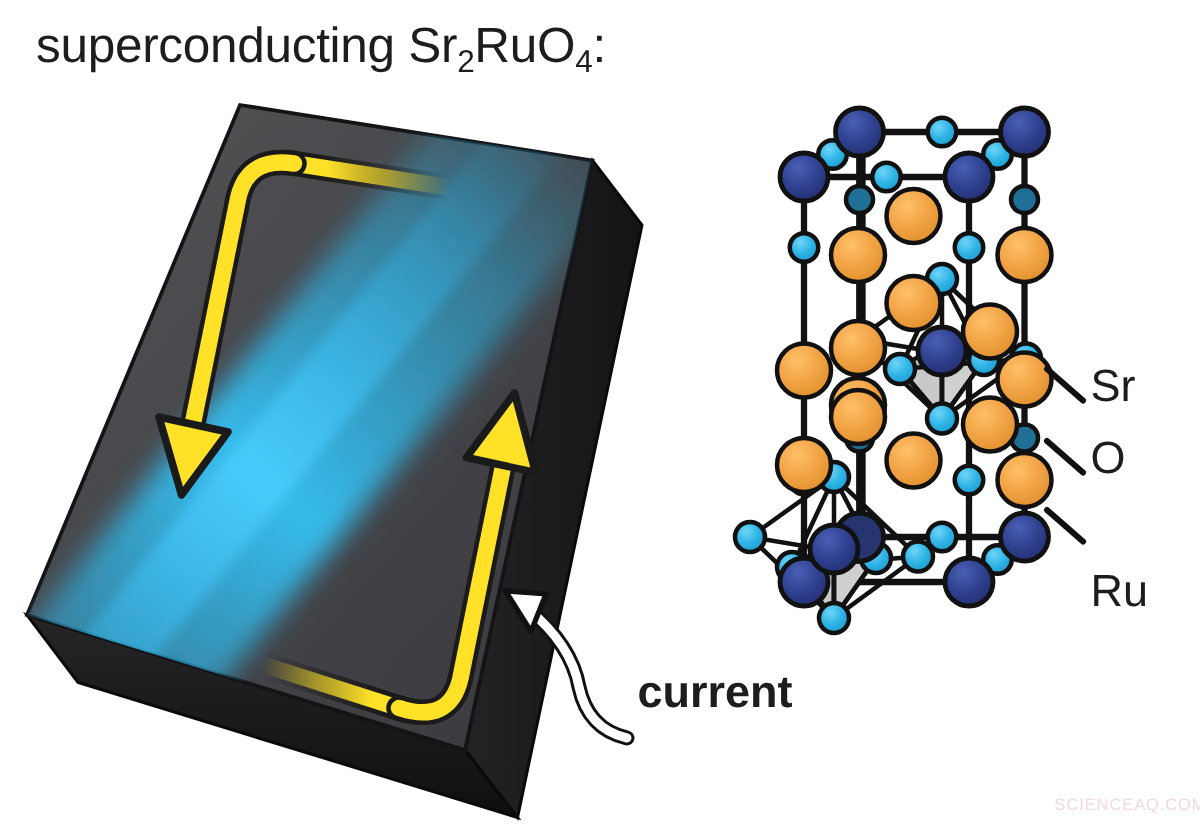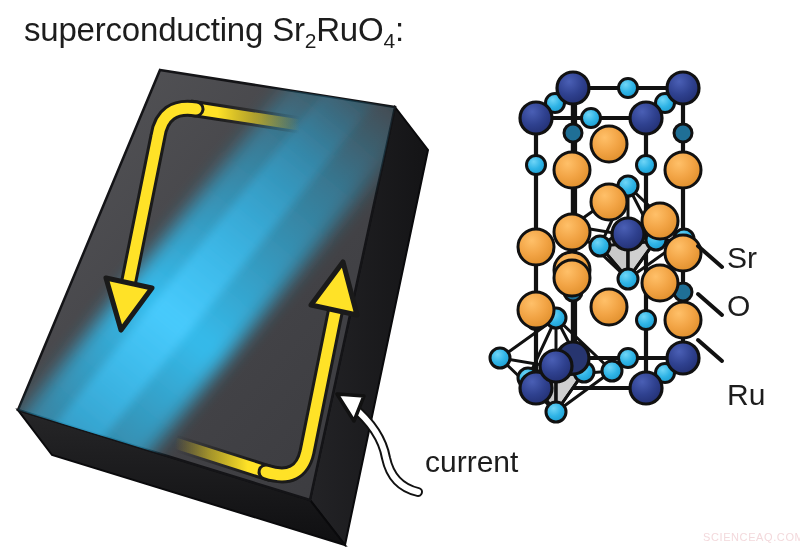--- a/index.html
+++ b/index.html
@@ -30,7 +30,7 @@
     position:absolute;left:425px;top:444px;
     font-size:30px;line-height:35px;color:#1d1d1d;white-space:nowrap;
   }
-  .caption .l2{display:block;}
+  .caption .l2{display:block;font-weight:bold;}
 
   
   .watermark{

